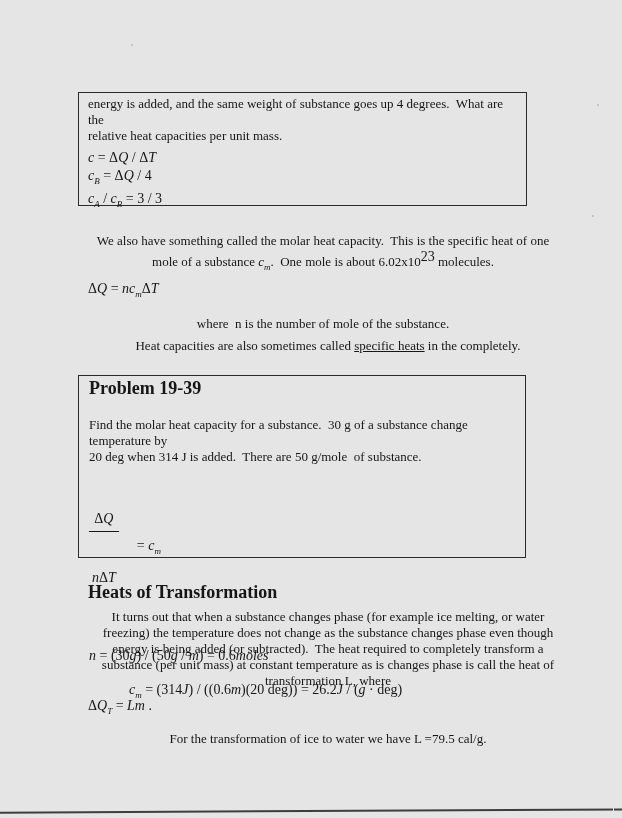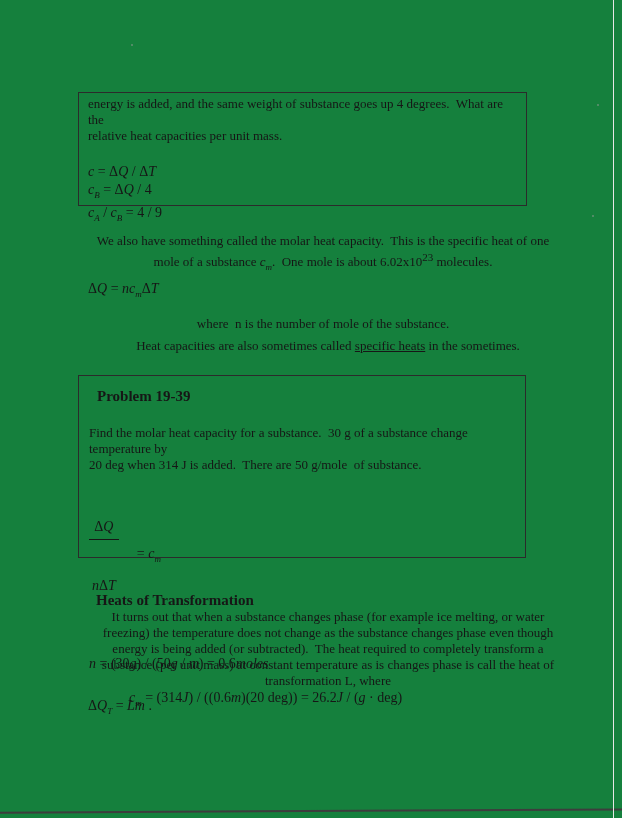--- a/index.html
+++ b/index.html
@@ -7,7 +7,7 @@
     position: relative;
     width: 622px;
     height: 818px;
-    background: #15803d;
+    background: #e5e5e5;
     font-family: "Liberation Serif", "DejaVu Serif", serif;
     color: #161616;
     overflow: hidden;

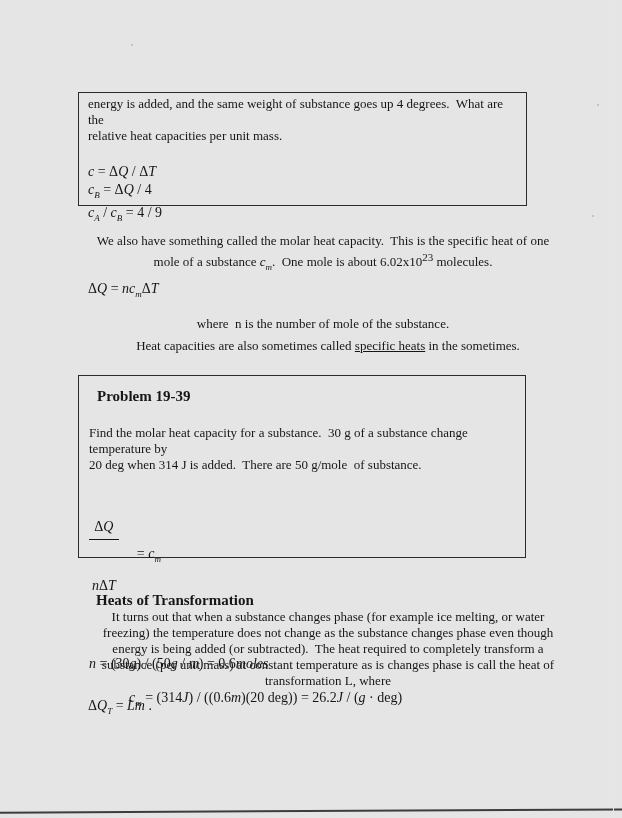--- a/index.html
+++ b/index.html
@@ -27,7 +27,7 @@
   .box1 { left: 78px; top: 92px; width: 449px; height: 114px; padding: 3px 9px; }
   .box2 { left: 78px; top: 375px; width: 448px; height: 183px; padding: 4px 10px; }
   .eq { font-size: 14px; line-height: 18px; white-space: pre; }
-  .eq-block { margin-top: 19px; }
+  .eq-block { margin-top: 5px; }
   .it { font-style: italic; }
   sub { font-size: 9px; font-style: italic; }
   sup { font-size: 11px; }

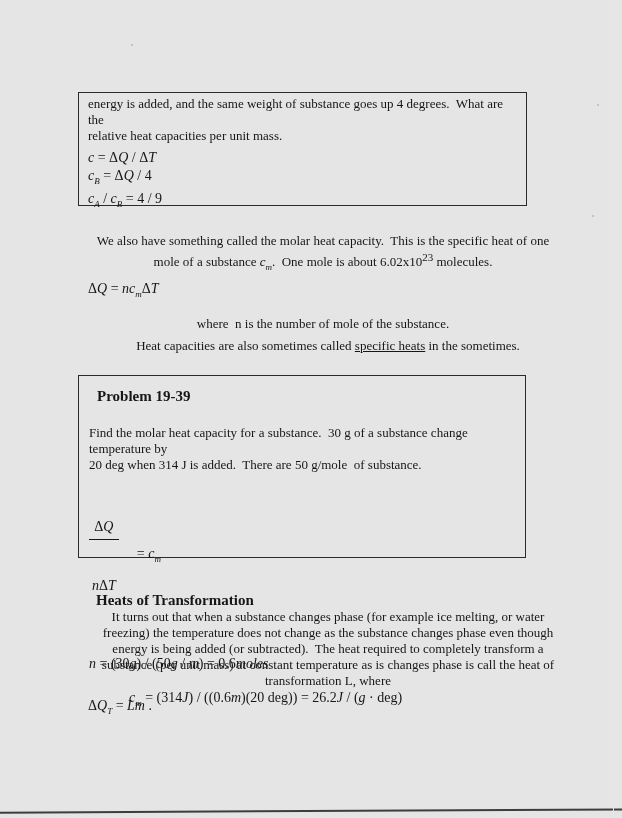--- a/index.html
+++ b/index.html
@@ -70,7 +70,7 @@
     <div class="eq-block">
       <div class="eq"><span class="it">c</span><span> = Δ</span><span class="it">Q</span><span> / Δ</span><span class="it">T</span></div>
       <div class="eq"><span class="it">c</span><sub>B</sub><span> = Δ</span><span class="it">Q</span><span> / 4</span></div>
-      <div class="eq"><span class="it">c</span><sub>A</sub><span> / </span><span class="it">c</span><sub>B</sub><span> = 4 / 9</span></div>
+      <div class="eq"><span class="it">c</span><sub>A</sub><span> / </span><span class="it">c</span><sub>B</sub><span> = 3 / 3</span></div>
     </div>
   </div>
 

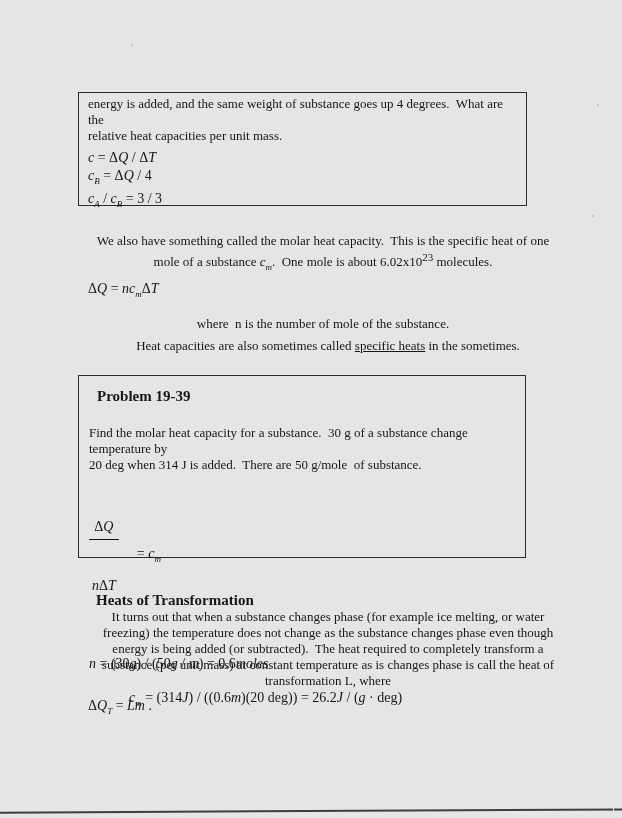--- a/index.html
+++ b/index.html
@@ -30,7 +30,7 @@
   .eq-block { margin-top: 5px; }
   .it { font-style: italic; }
   sub { font-size: 9px; font-style: italic; }
-  sup { font-size: 11px; }
+  sup { font-size: 14px; }
   .ul { text-decoration: underline; }
   .title-line { font-size: 15px; font-weight: bold; line-height: 16px; margin: 8px; }
   .frac-row { display: flex; align-items: center; }

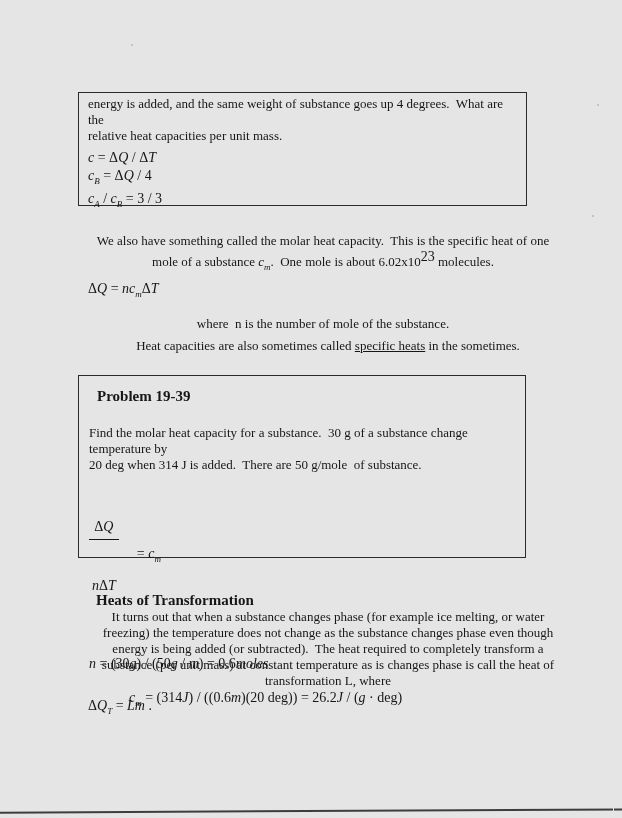--- a/index.html
+++ b/index.html
@@ -81,7 +81,7 @@
 
   <p class="para abs" style="left:88px; top:316px; width:470px;">where  n is the number of mole of the substance.</p>
 
-  <p class="para abs" style="left:88px; top:338px; width:480px;"><span>Heat capacities are also sometimes called </span><span class="ul">specific heats</span><span> in the sometimes.</span></p>
+  <p class="para abs" style="left:88px; top:338px; width:480px;"><span>Heat capacities are also sometimes called </span><span class="ul">specific heats</span><span> in the completely.</span></p>
 
   <div class="box box2">
     <p class="title-line">Problem 19-39</p>

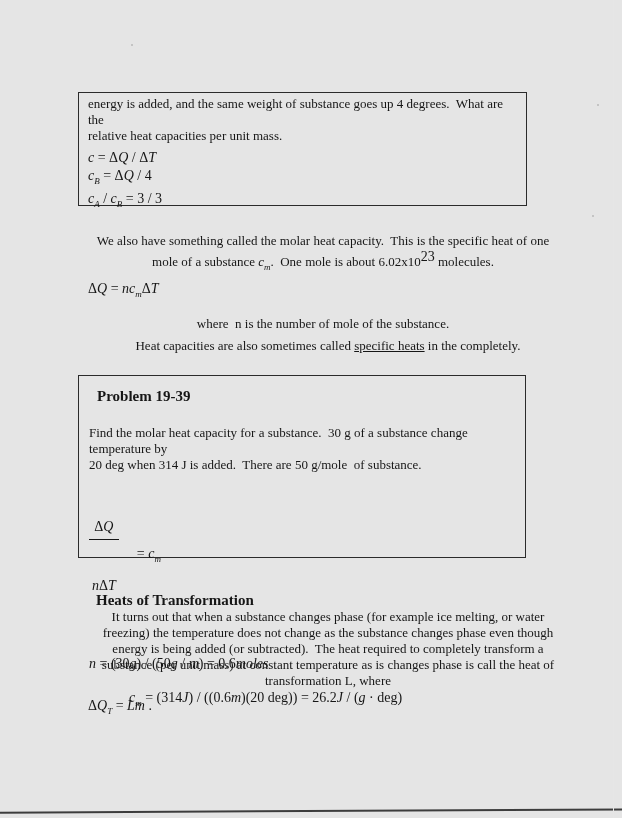--- a/index.html
+++ b/index.html
@@ -32,7 +32,7 @@
   sub { font-size: 9px; font-style: italic; }
   sup { font-size: 14px; }
   .ul { text-decoration: underline; }
-  .title-line { font-size: 15px; font-weight: bold; line-height: 16px; margin: 8px; }
+  .title-line { font-size: 18px; font-weight: bold; line-height: 16px; margin: 0; }
   .frac-row { display: flex; align-items: center; }
   .frac { display: inline-block; text-align: center; vertical-align: middle; }
   .frac .num { display: block; border-bottom: 1px solid #161616; padding: 0 3px 3px 3px; }

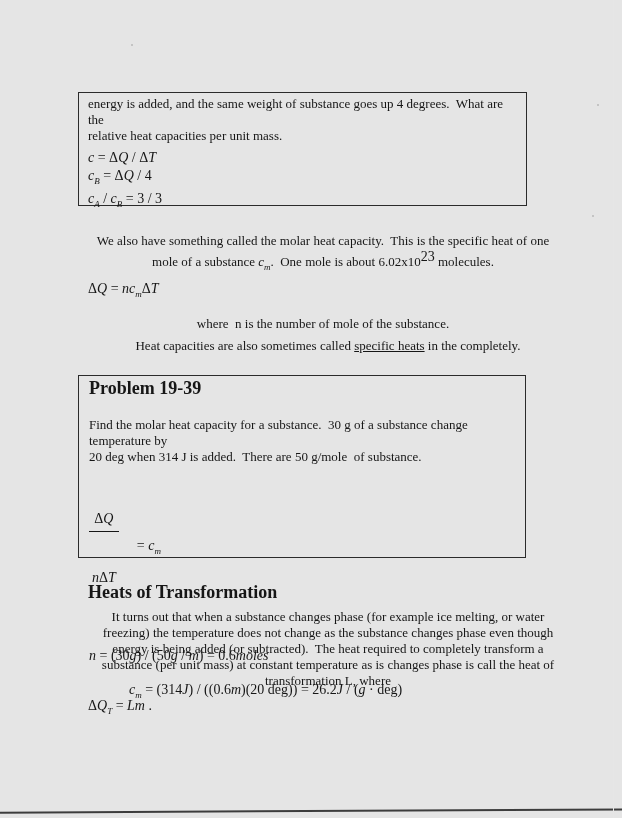--- a/index.html
+++ b/index.html
@@ -108,6 +108,7 @@
 
   <div class="eq abs" style="left:88px; top:697px;"><span>Δ</span><span class="it">Q</span><sub>T</sub><span> = </span><span class="it">Lm</span><span> .</span></div>
 
+  <p class="para abs" style="left:88px; top:731px; width:480px;">For the transformation of ice to water we have L =79.5 cal/g.</p>
 
   <div class="scan-line-bottom"></div>
   <div class="scan-edge-right"></div>

